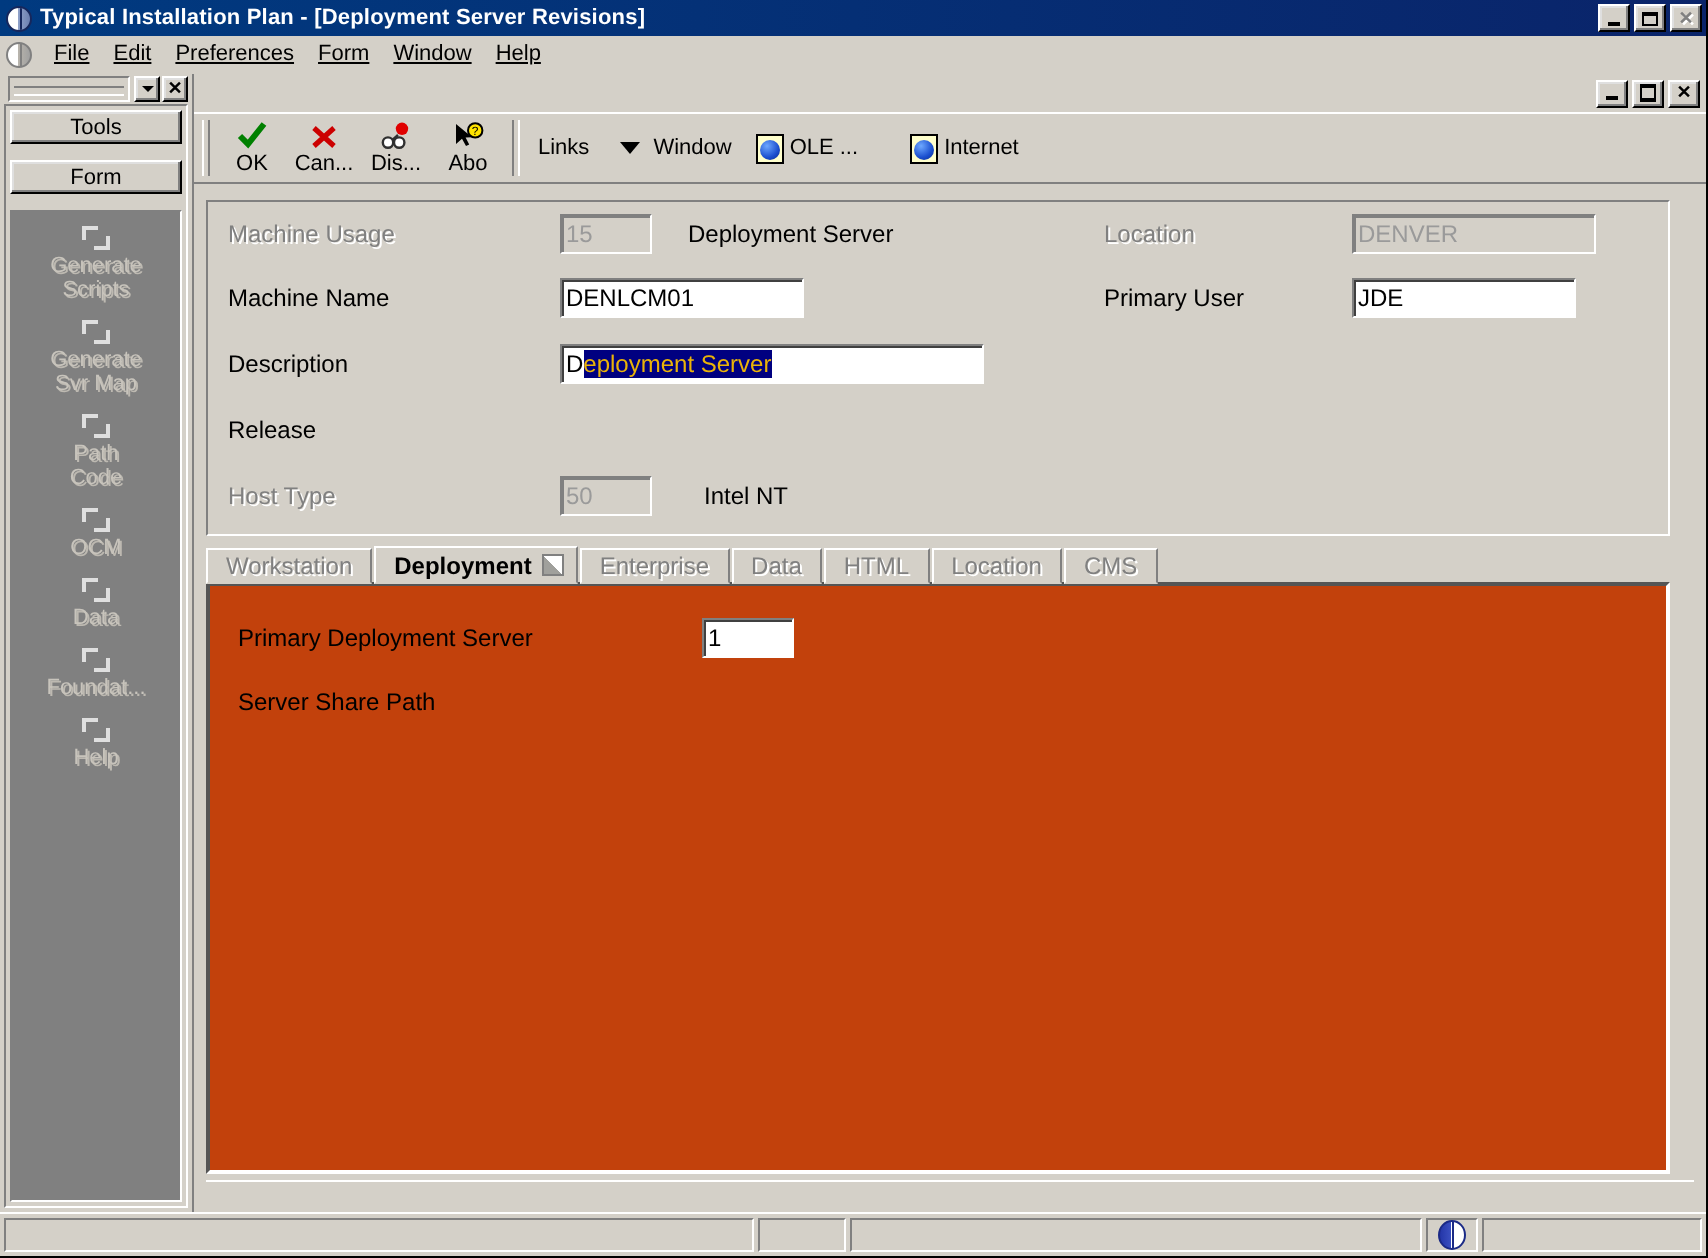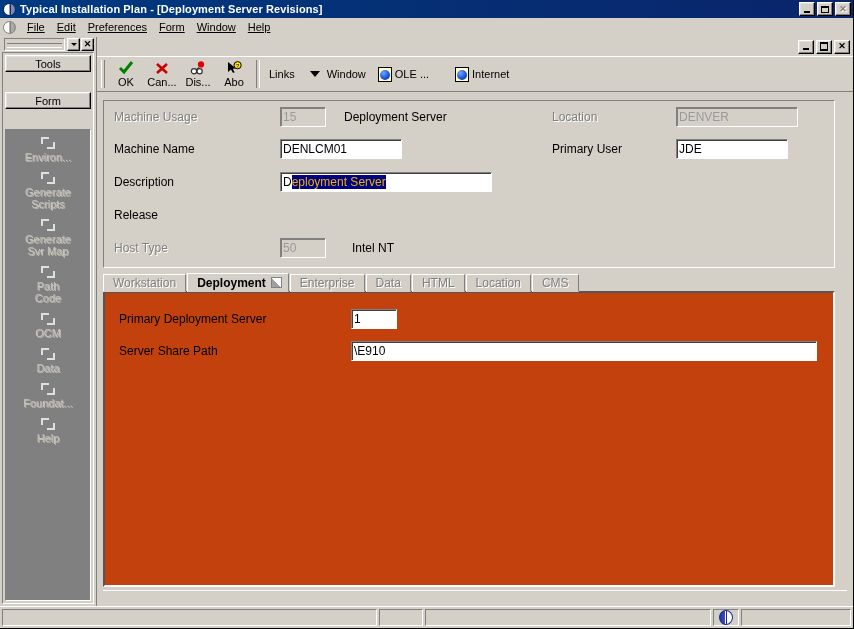--- a/index.html
+++ b/index.html
@@ -131,7 +131,7 @@
     padding: 2px; display: flex; flex-direction: column;
   }
   .sb-btn {
-    height: 17px; margin-bottom: 20px;
+    height: 17px; margin-bottom: 8px;
     background: #d4d0c8;
     border: 1px solid; border-color: #fff #000 #000 #fff;
     box-shadow: inset -1px -1px 0 #808080, inset 1px 1px 0 #dfdfdf;

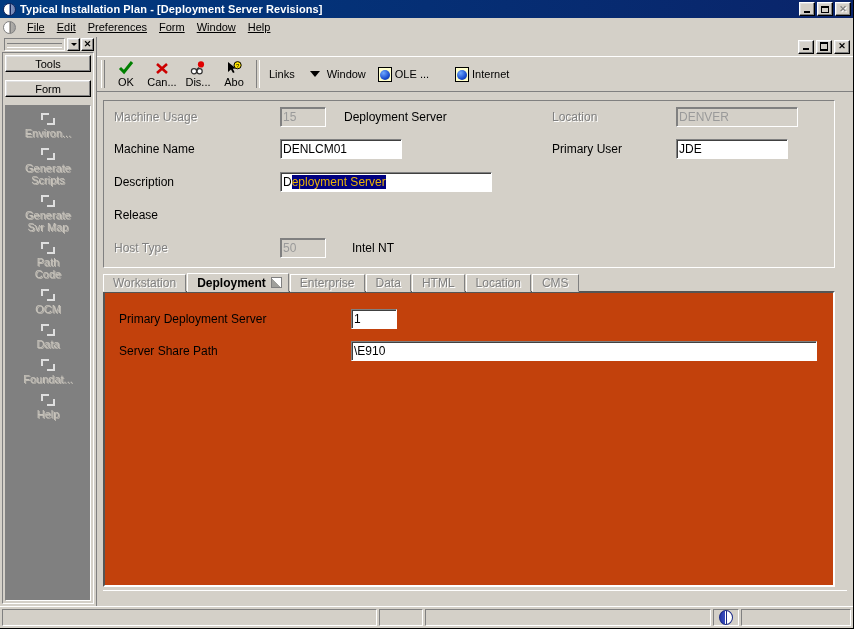--- a/index.html
+++ b/index.html
@@ -384,10 +384,6 @@
         <div class="sb-list">
           <div class="sb-item">
             <div class="sb-ico"></div>
-            <div class="sb-lbl">Environ...</div>
-          </div>
-          <div class="sb-item">
-            <div class="sb-ico"></div>
             <div class="sb-lbl">Generate
 Scripts</div>
           </div>

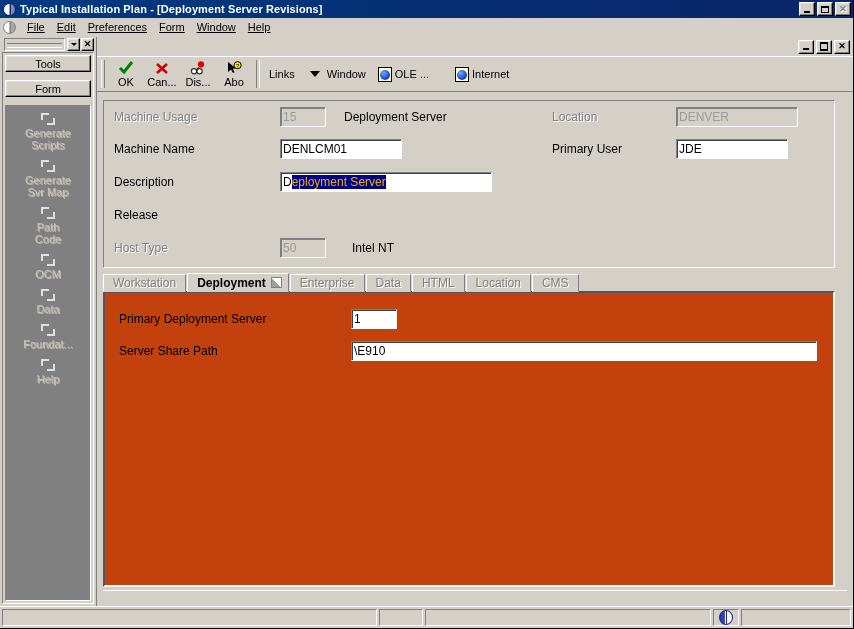--- a/index.html
+++ b/index.html
@@ -554,7 +554,6 @@
             <div class="tp-lbl l-pds">Primary Deployment Server</div>
             <div class="inp f-pds">1</div>
             <div class="tp-lbl l-ssp">Server Share Path</div>
-            <div class="inp f-ssp">\E910</div>
           </div>
 
           <div class="hscroll"></div>

